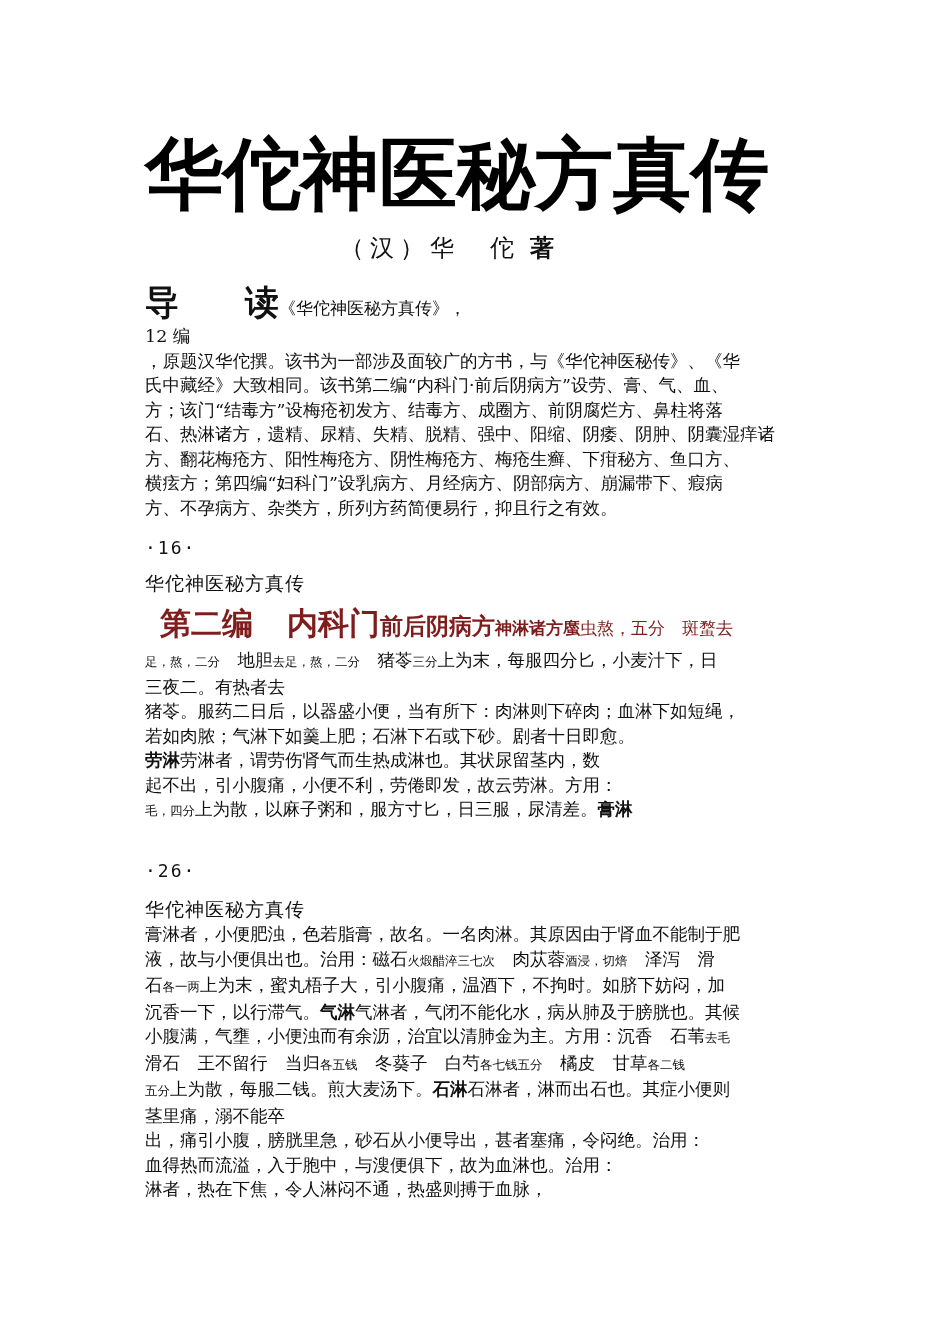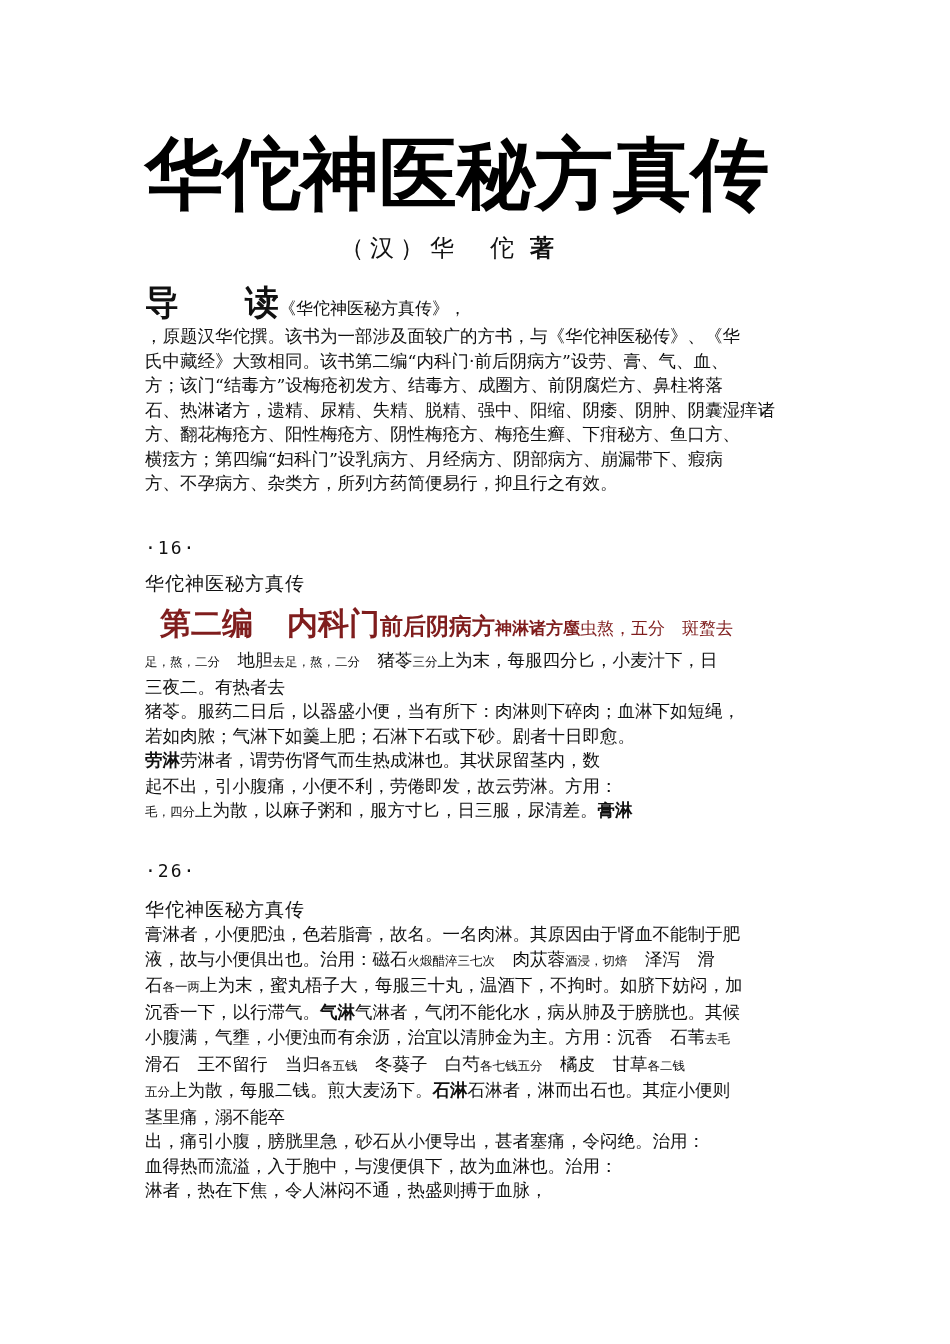--- a/index.html
+++ b/index.html
@@ -68,6 +68,7 @@
   </div>
 
   <div class="block" style="top:324px;">
+    <span class="l">12 编</span>
     <span class="l">，原题汉华佗撰。该书为一部涉及面较广的方书，与《华佗神医秘传》、《华</span>
     <span class="l">氏中藏经》大致相同。该书第二编“内科门·前后阴病方”设劳、膏、气、血、</span>
     <span class="l">方；该门“结毒方”设梅疮初发方、结毒方、成圈方、前阴腐烂方、鼻柱将落</span>

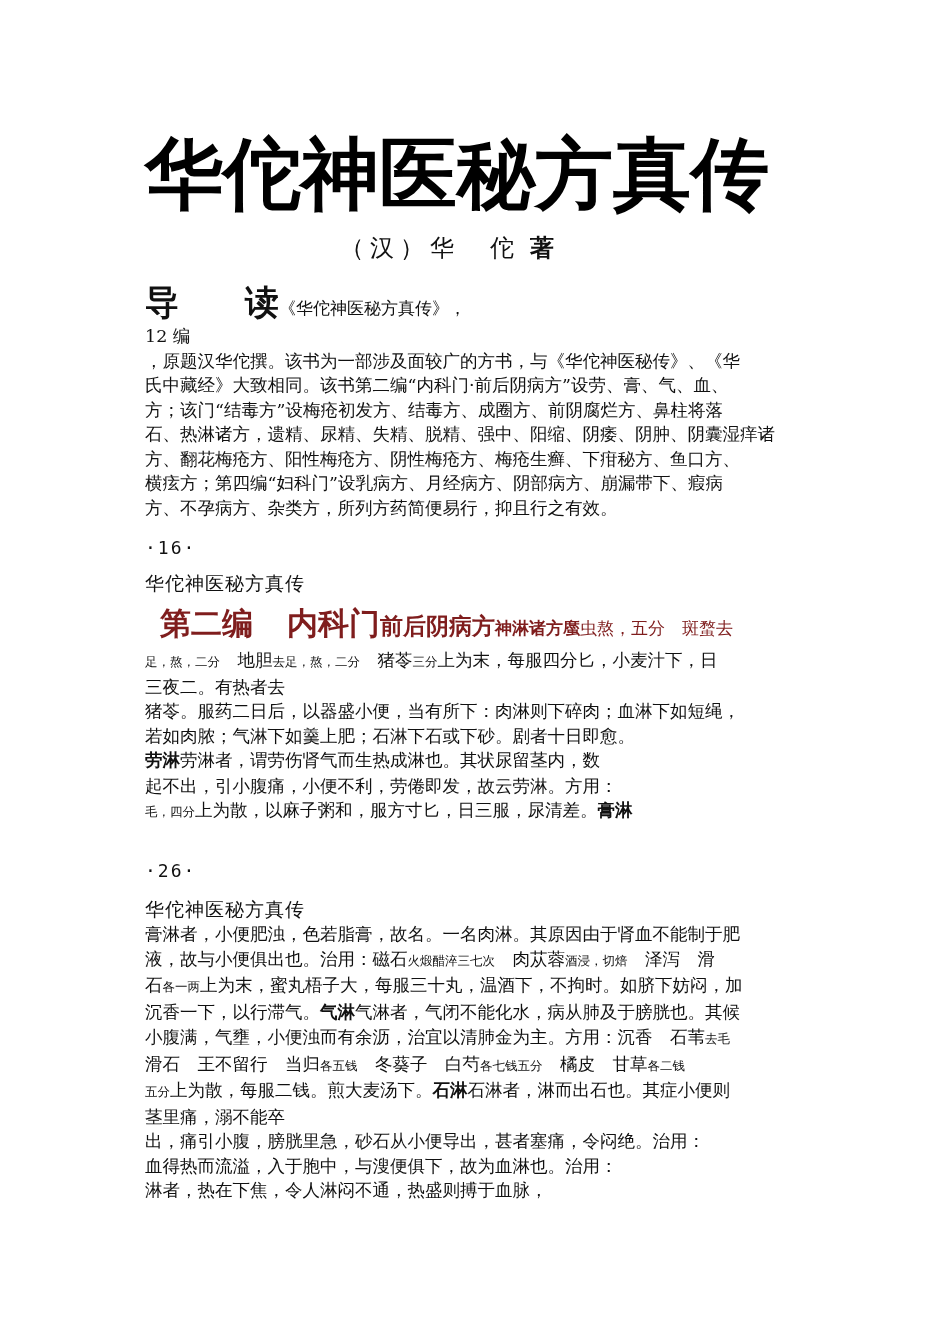--- a/index.html
+++ b/index.html
@@ -50,7 +50,7 @@
   .chapter .c4 { font-size: 17px; }
   .chapter .cont { font-family: "DejaVu Serif", serif; font-weight: normal; font-size: 17px; }
   .s { font-size: 12.5px; }
-  .b { font-family: Liberation Mono, monospace; font-weight: bold; }
+  .b { font-family: Liberation Serif, serif; font-weight: bold; }
 </style>
 </head>
 <body>

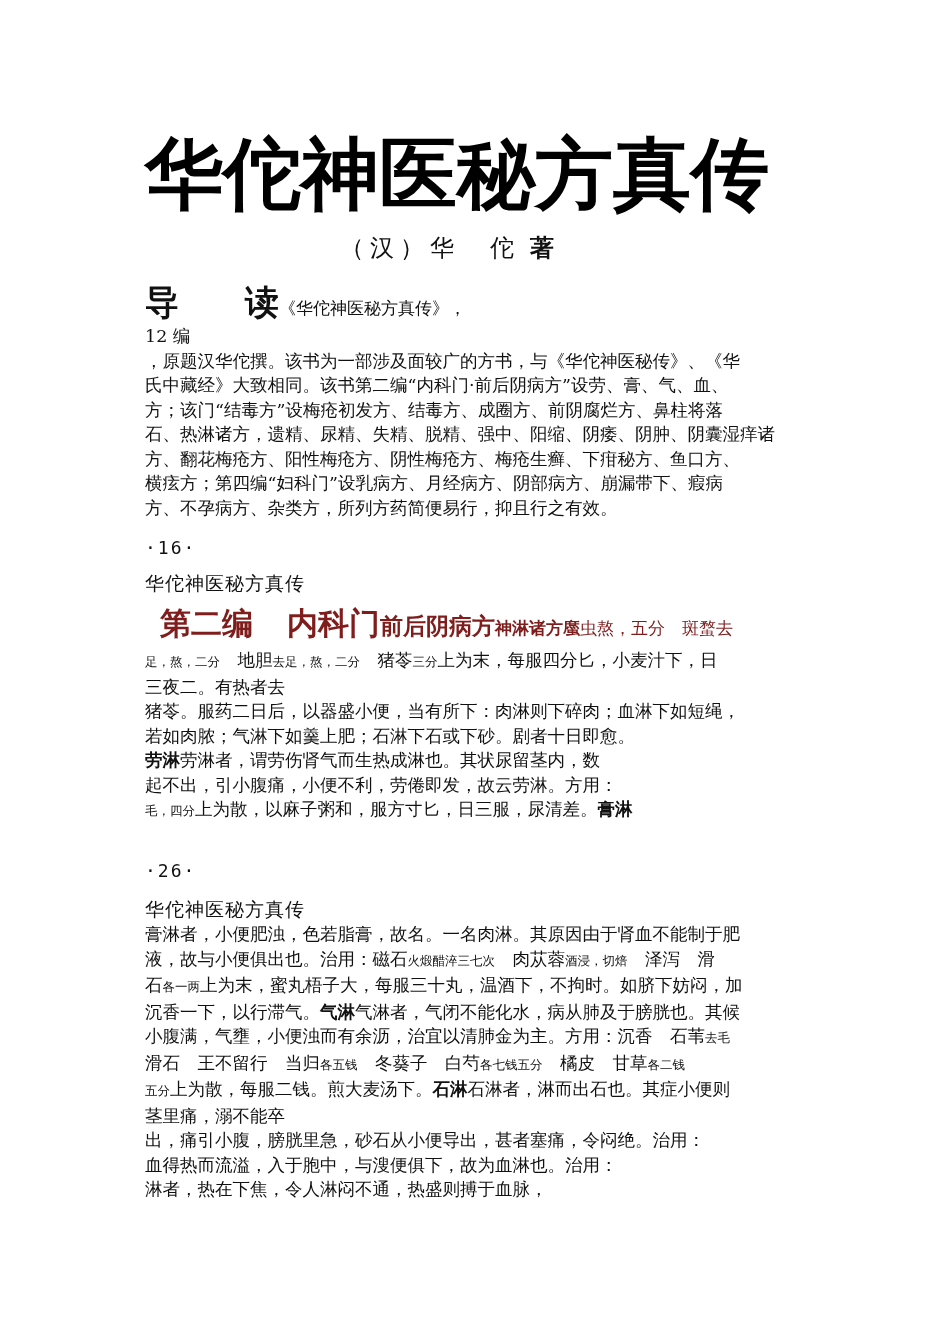--- a/index.html
+++ b/index.html
@@ -101,7 +101,7 @@
   <div class="block" id="p2" style="top:922px;">
       <span class="l">膏淋者，小便肥浊，色若脂膏，故名。一名肉淋。其原因由于肾血不能制于肥</span>
       <span class="l"><span>液，故与小便俱出也。治用：磁石</span><span class="s">火煅醋淬三七次</span><span>　肉苁蓉</span><span class="s">酒浸，切焙</span><span>　泽泻　滑</span></span>
-      <span class="l"><span>石</span><span class="s">各一两</span><span>上为末，蜜丸梧子大，每服三十丸，温酒下，不拘时。如脐下妨闷，加</span></span>
+      <span class="l"><span>石</span><span class="s">各一两</span><span>上为末，蜜丸梧子大，引小腹痛，温酒下，不拘时。如脐下妨闷，加</span></span>
       <span class="l"><span>沉香一下，以行滞气。</span><span class="b">气淋</span><span>气淋者，气闭不能化水，病从肺及于膀胱也。其候</span></span>
       <span class="l"><span>小腹满，气壅，小便浊而有余沥，治宜以清肺金为主。方用：沉香　石苇</span><span class="s">去毛</span></span>
       <span class="l"><span>滑石　王不留行　当归</span><span class="s">各五钱</span><span>　冬葵子　白芍</span><span class="s">各七钱五分</span><span>　橘皮　甘草</span><span class="s">各二钱</span></span>

